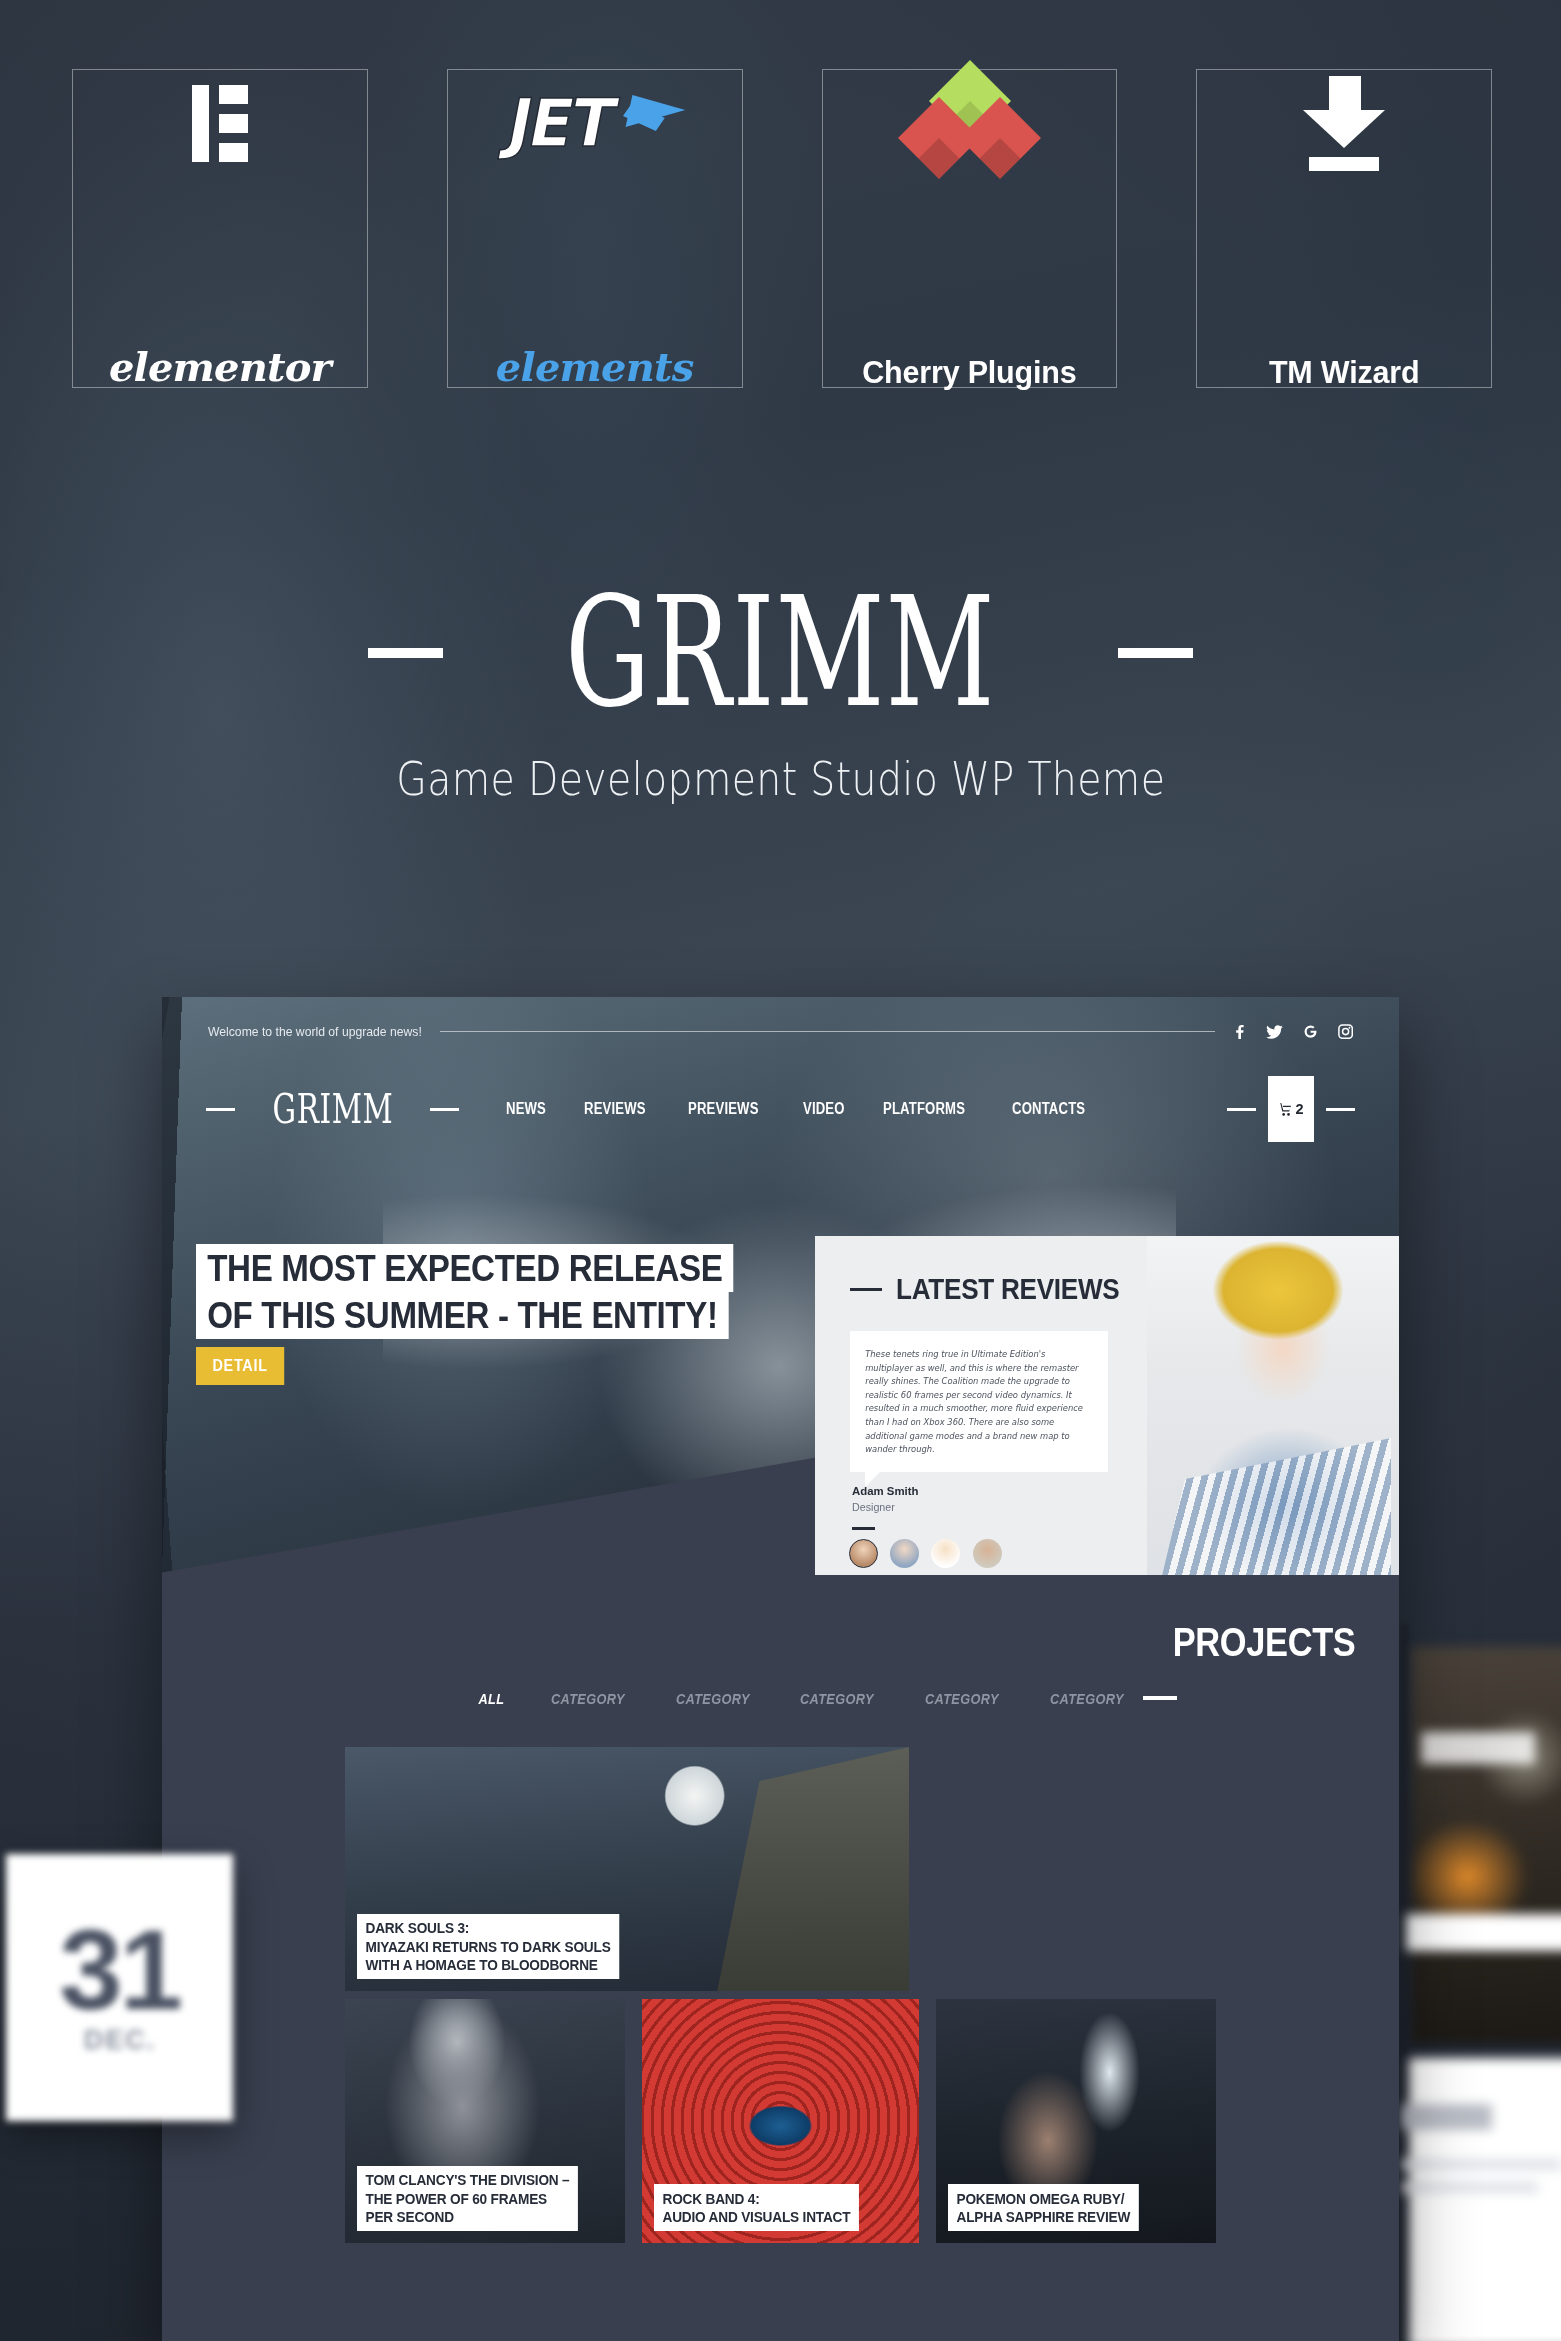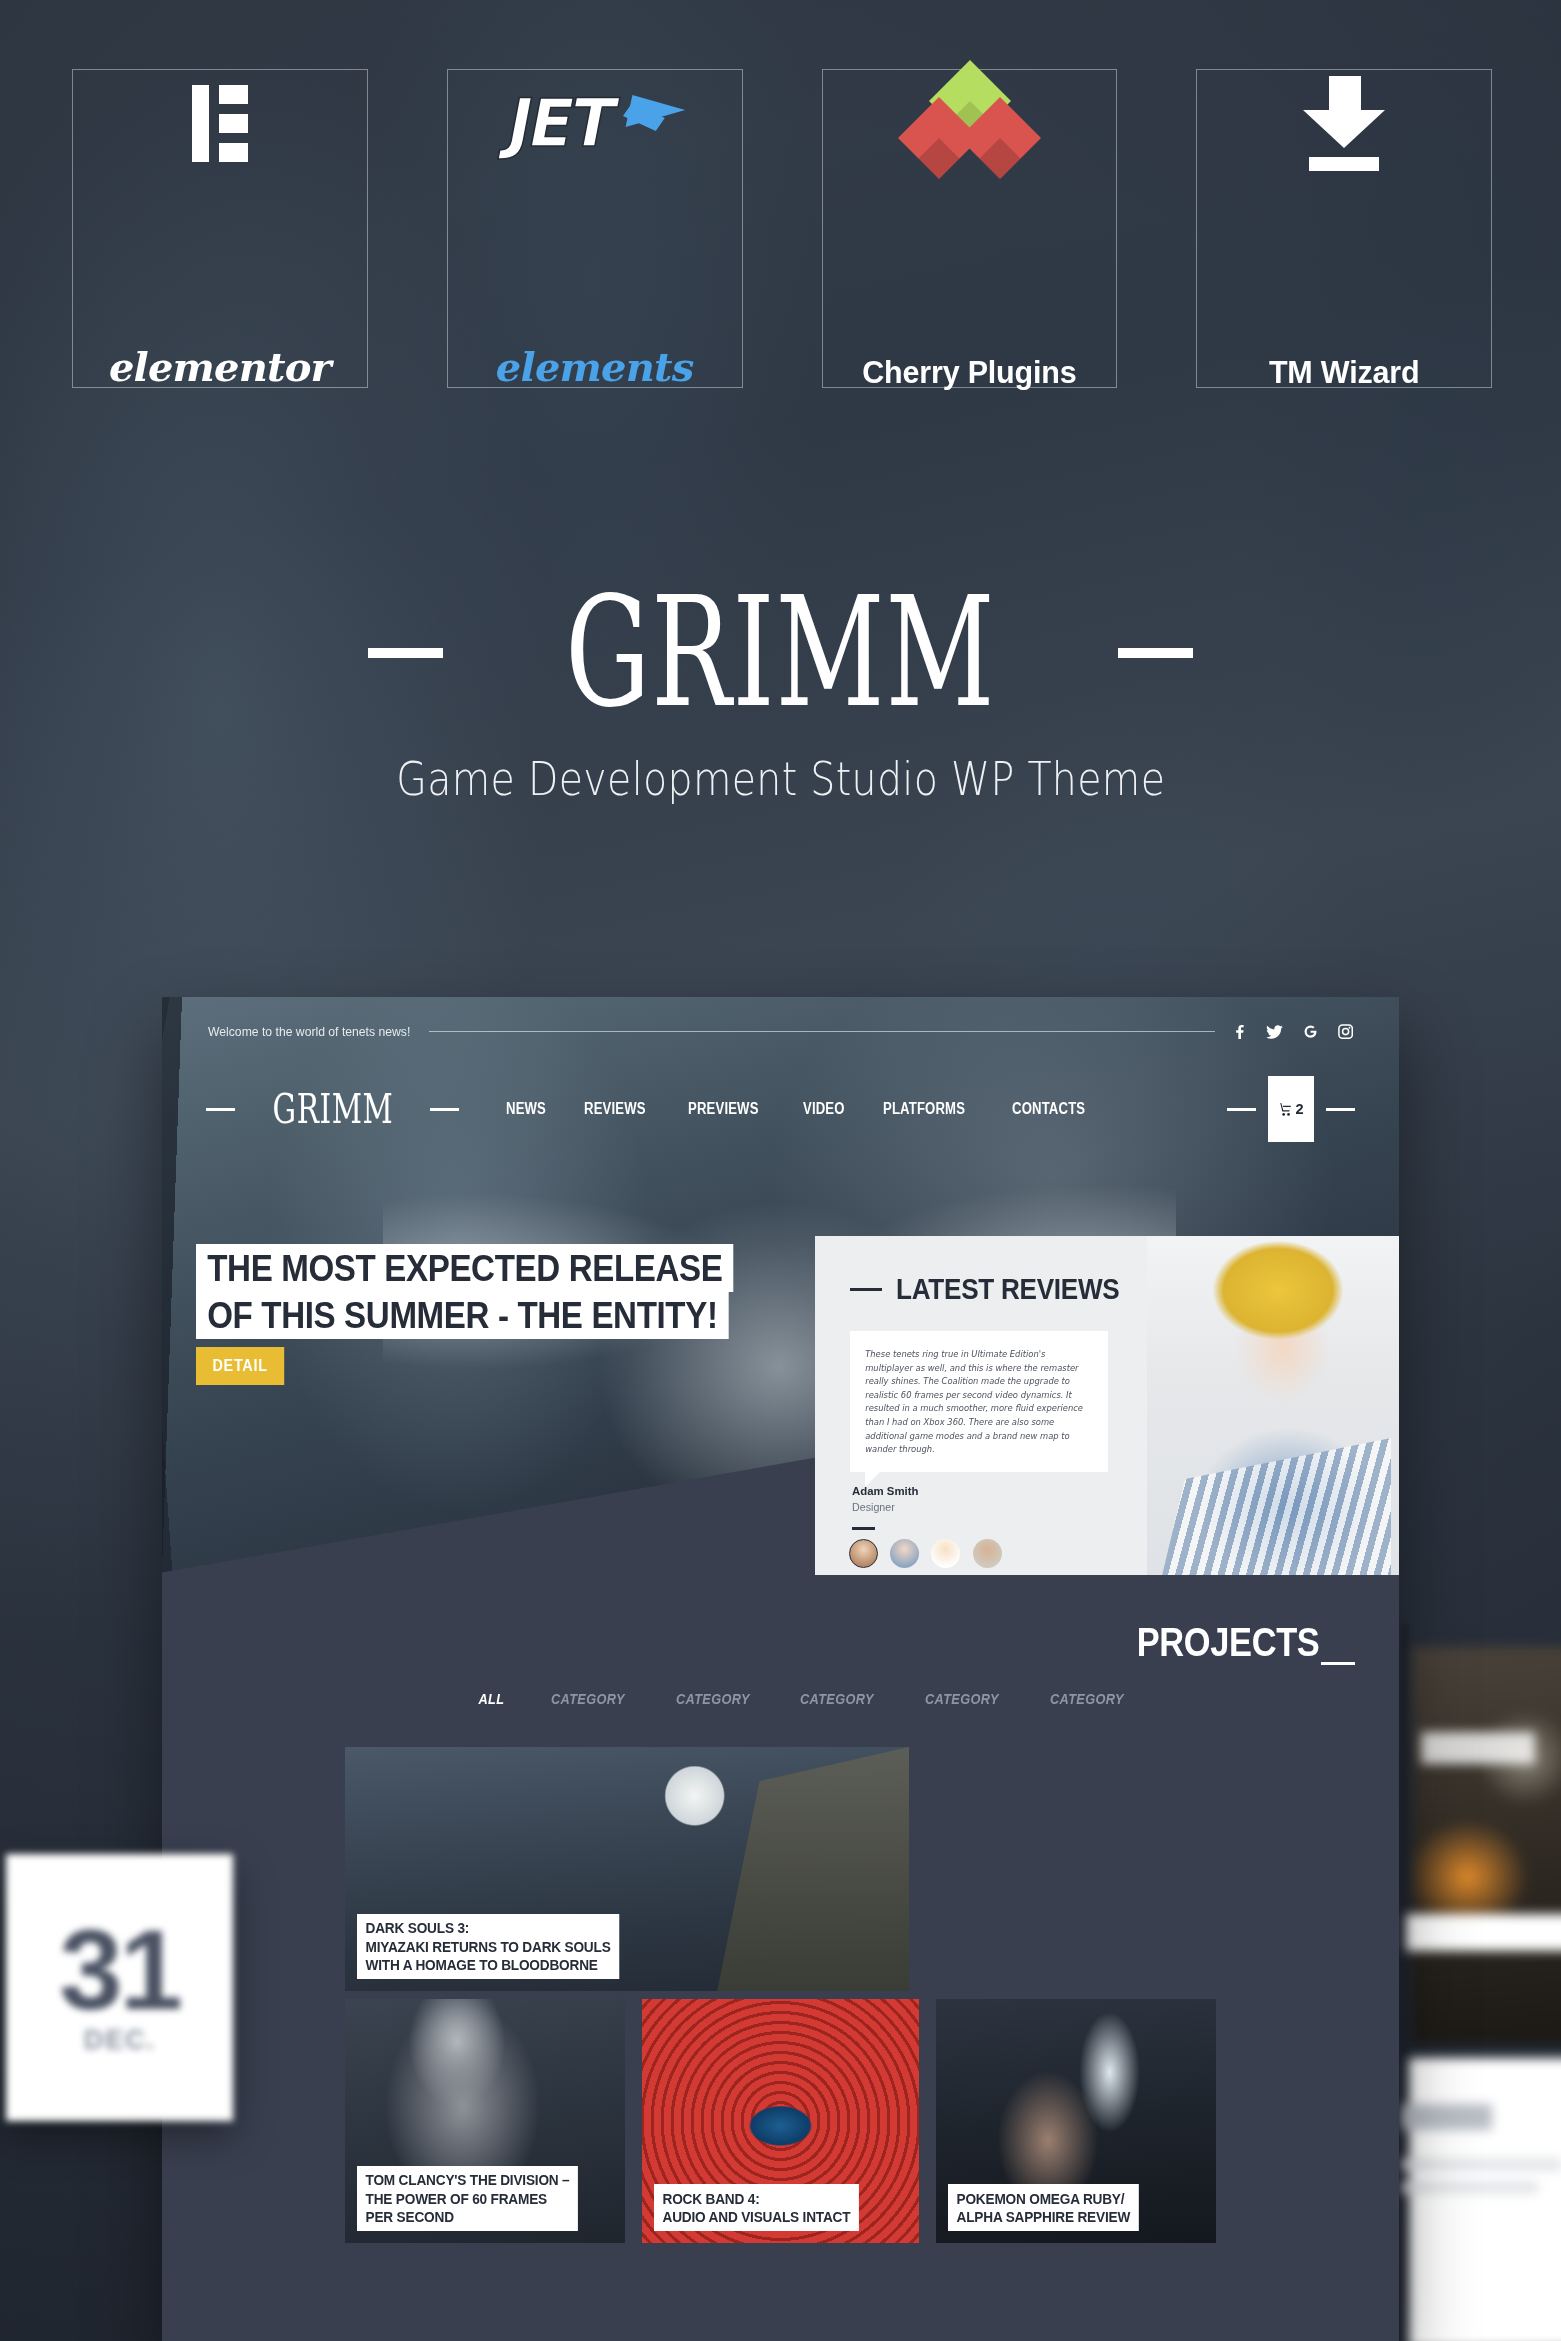--- a/index.html
+++ b/index.html
@@ -446,7 +446,7 @@
   <div id="mk-diag"></div>
 
   <div id="mk-topbar">
-    <div class="mk-welcome">Welcome to the world of tenets news!</div>
+    <div class="mk-welcome">Welcome to the world of upgrade news!</div>
     <div class="mk-hline"></div>
     <div class="mk-social">
       <span>

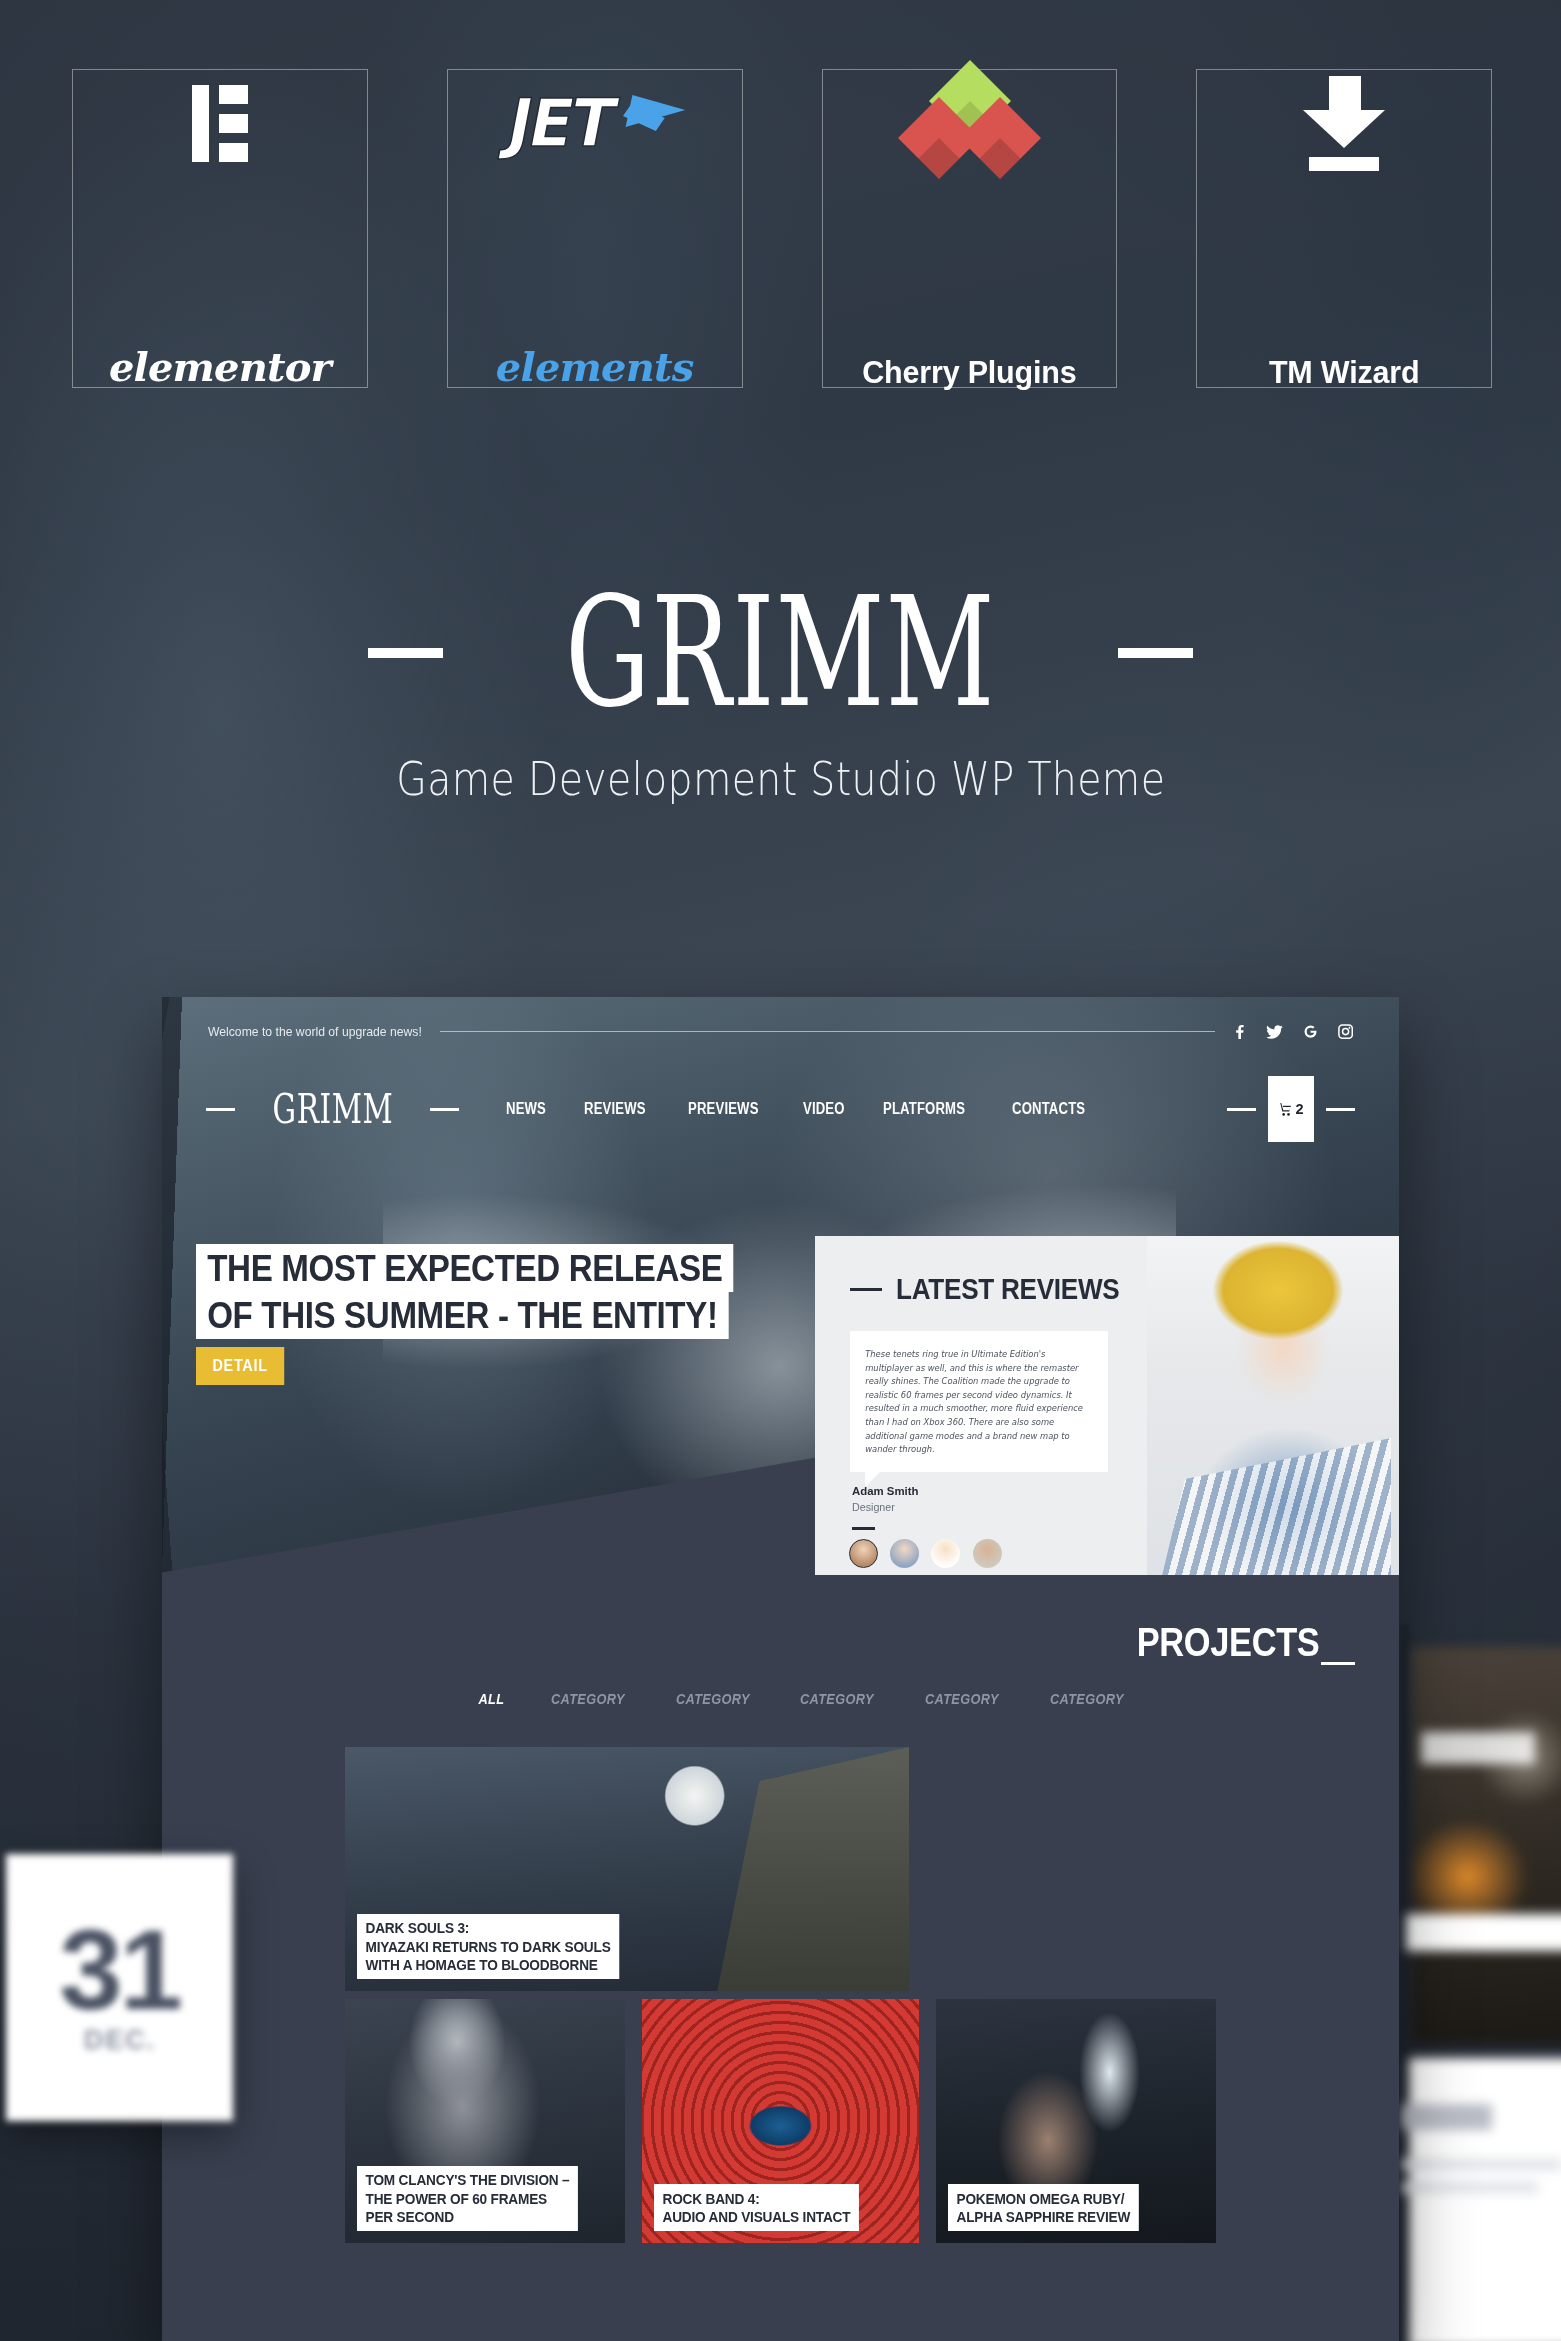--- a/index.html
+++ b/index.html
@@ -266,7 +266,7 @@
   
   #mk-projects{ position:absolute; left:0; top:602px; width:1237px; height:747px; }
   .pr-head{
-    position:absolute; right:44px; top:21.3px; display:flex; align-items:flex-end; gap:2px;
+    position:absolute; right:44px; top:21.3px; display:flex; align-items:flex-start; gap:31px;flex-direction:column;
   }
   .pr-title{
     font-size:40px; font-weight:bold; color:#fff; letter-spacing:-0.4px;

